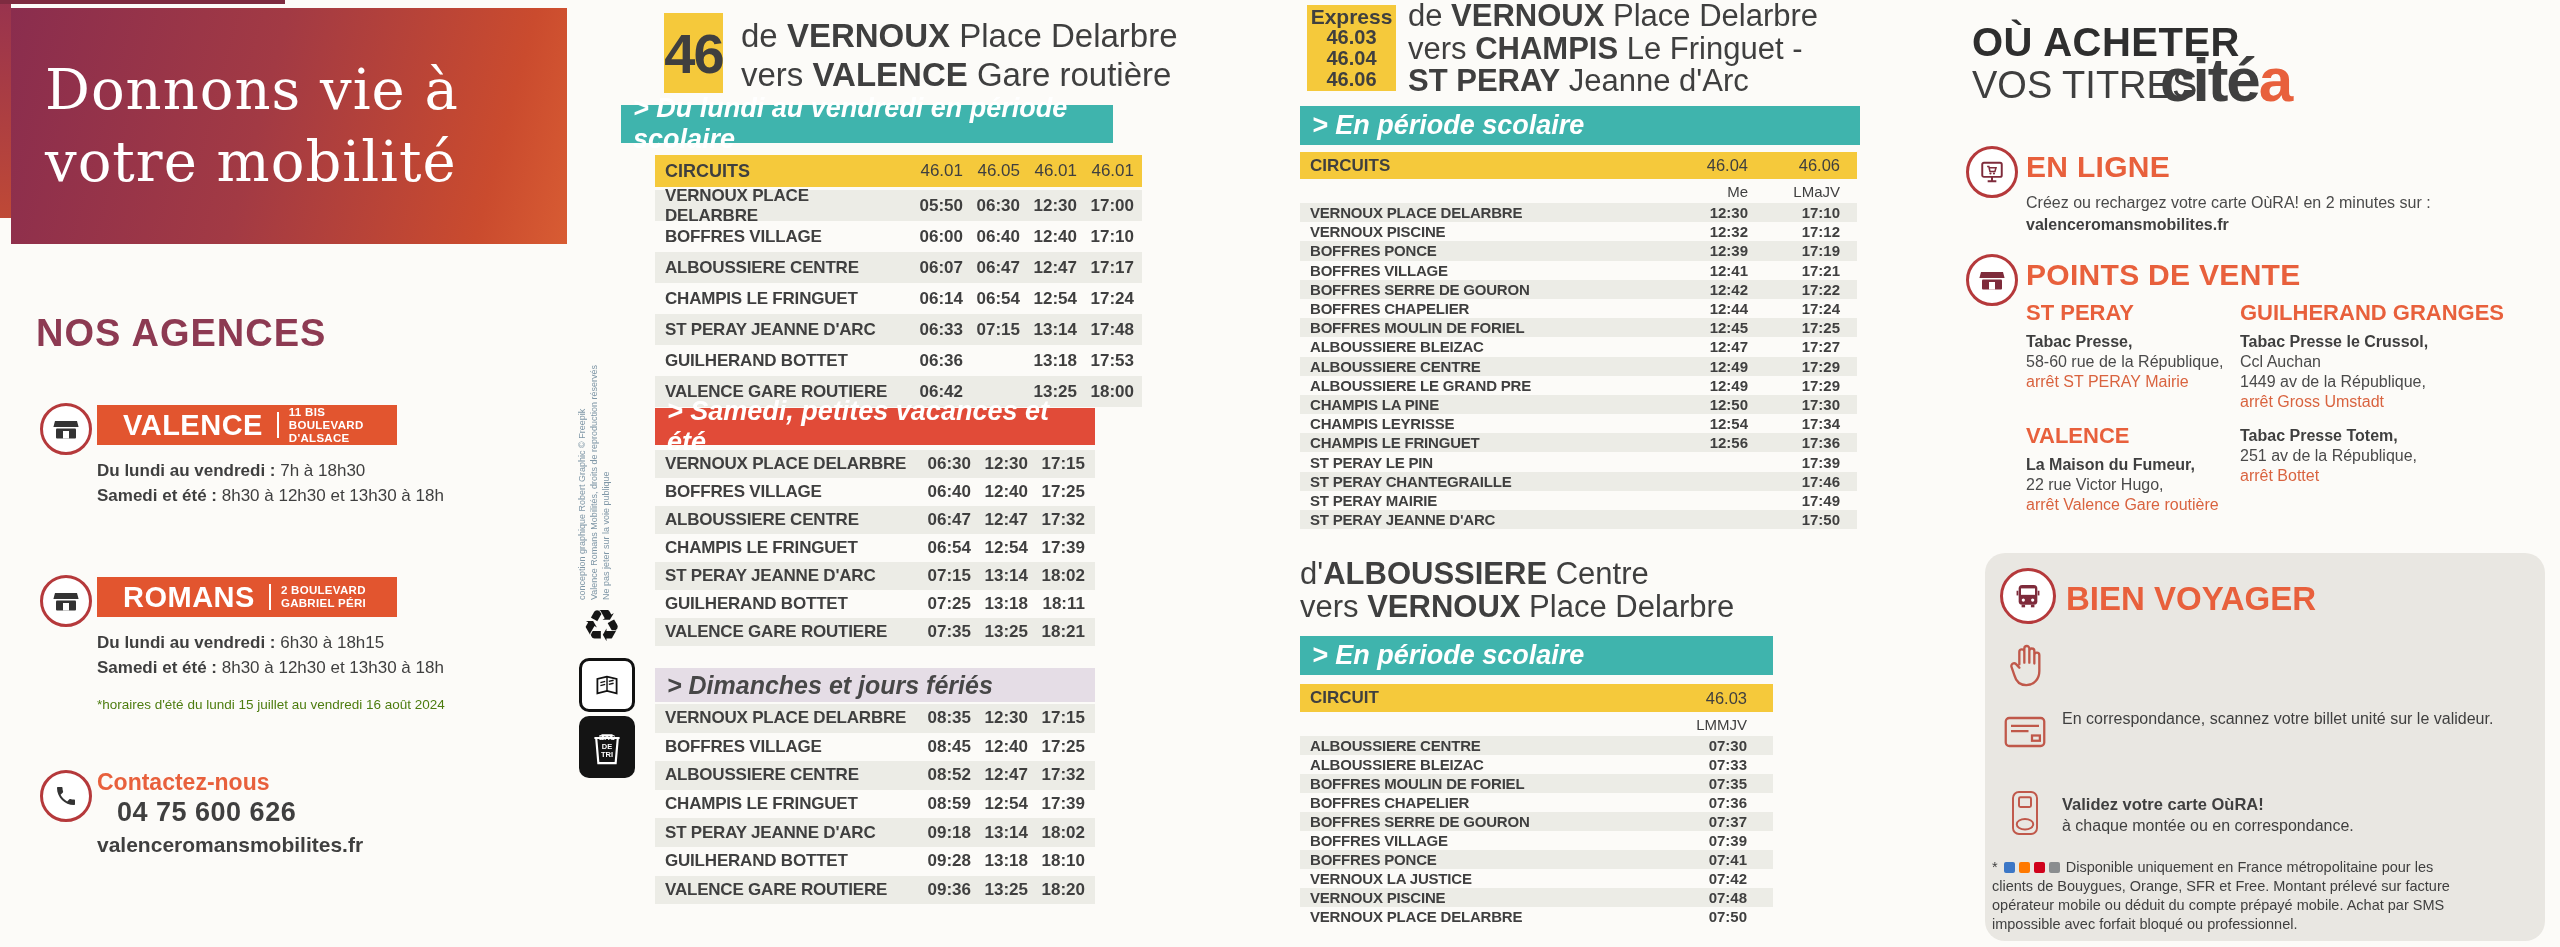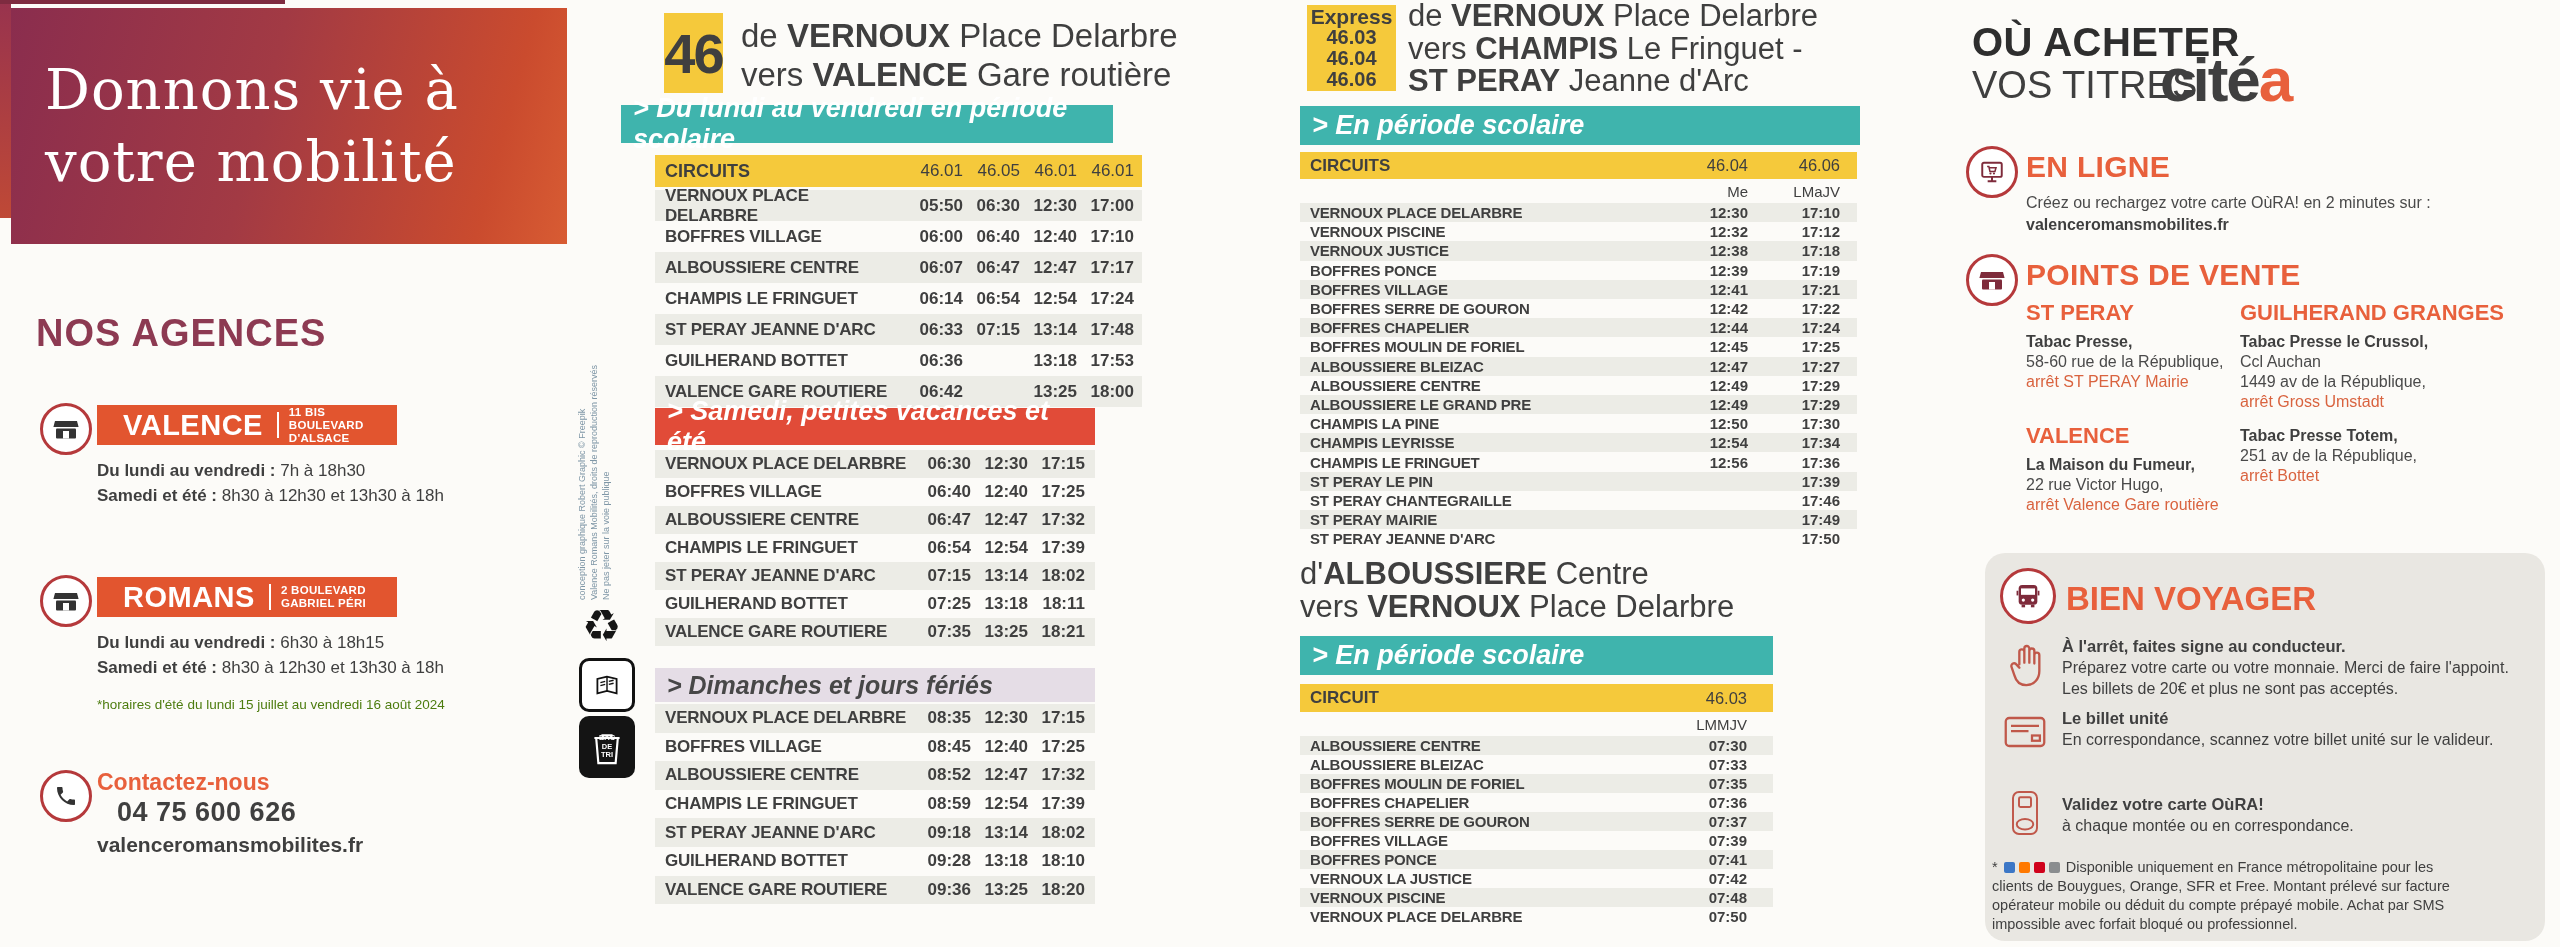--- a/index.html
+++ b/index.html
@@ -411,11 +411,6 @@
       <div class="t">17:12</div>
     </div>
       <div class="row">
-      <div class="stop">VERNOUX JUSTICE</div>
-      <div class="t">12:38</div>
-      <div class="t">17:18</div>
-    </div>
-      <div class="row">
       <div class="stop">BOFFRES PONCE</div>
       <div class="t">12:39</div>
       <div class="t">17:19</div>

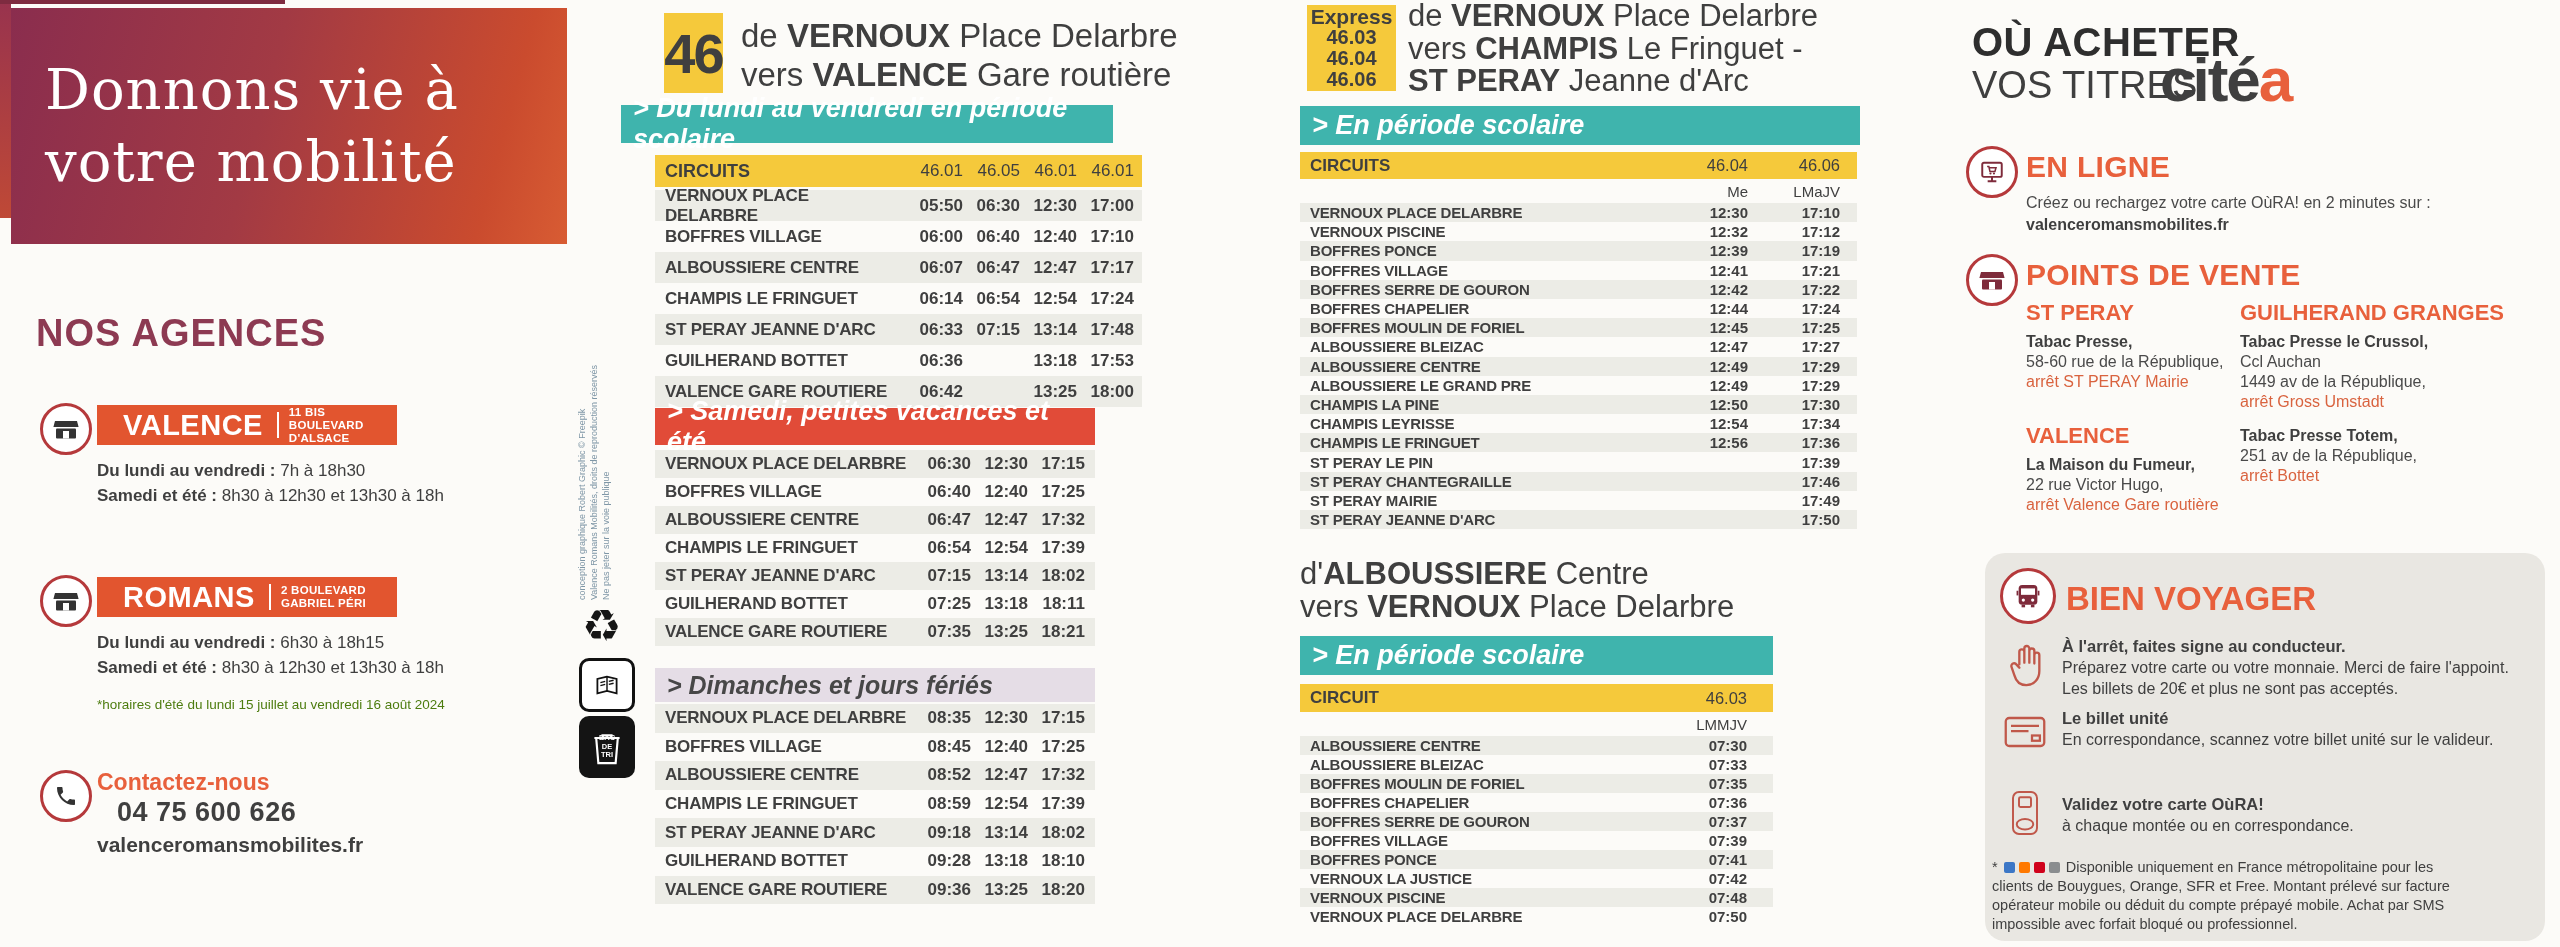--- a/index.html
+++ b/index.html
@@ -624,11 +624,6 @@
       <path d="M8 14V6.5a1.5 1.5 0 0 1 3 0V13M11 13V4.5a1.5 1.5 0 0 1 3 0V13M14 13V6a1.5 1.5 0 0 1 3 0v7M17 13.5V8.5a1.5 1.5 0 0 1 3 0V18c0 4.8-3.2 8.5-7.8 8.5-4 0-6.2-2.3-7.2-6l-1.7-5c-.3-.9.2-1.8 1.1-2.1.7-.2 1.5.1 1.9.8L8 16"></path>
     </svg>
   </div>
-  <div class="abs bv-text" style="left:2062px;top:636px;">
-    <div class="bold">À l'arrêt, faites signe au conducteur.</div>
-    <div>Préparez votre carte ou votre monnaie. Merci de faire l'appoint.</div>
-    <div>Les billets de 20€ et plus ne sont pas acceptés.</div>
-  </div>
 
   <div class="abs" style="left:2004px;top:716px;">
     <svg width="42" height="32" viewBox="0 0 24 18" fill="none" stroke="#c0584a" stroke-width="1.3">

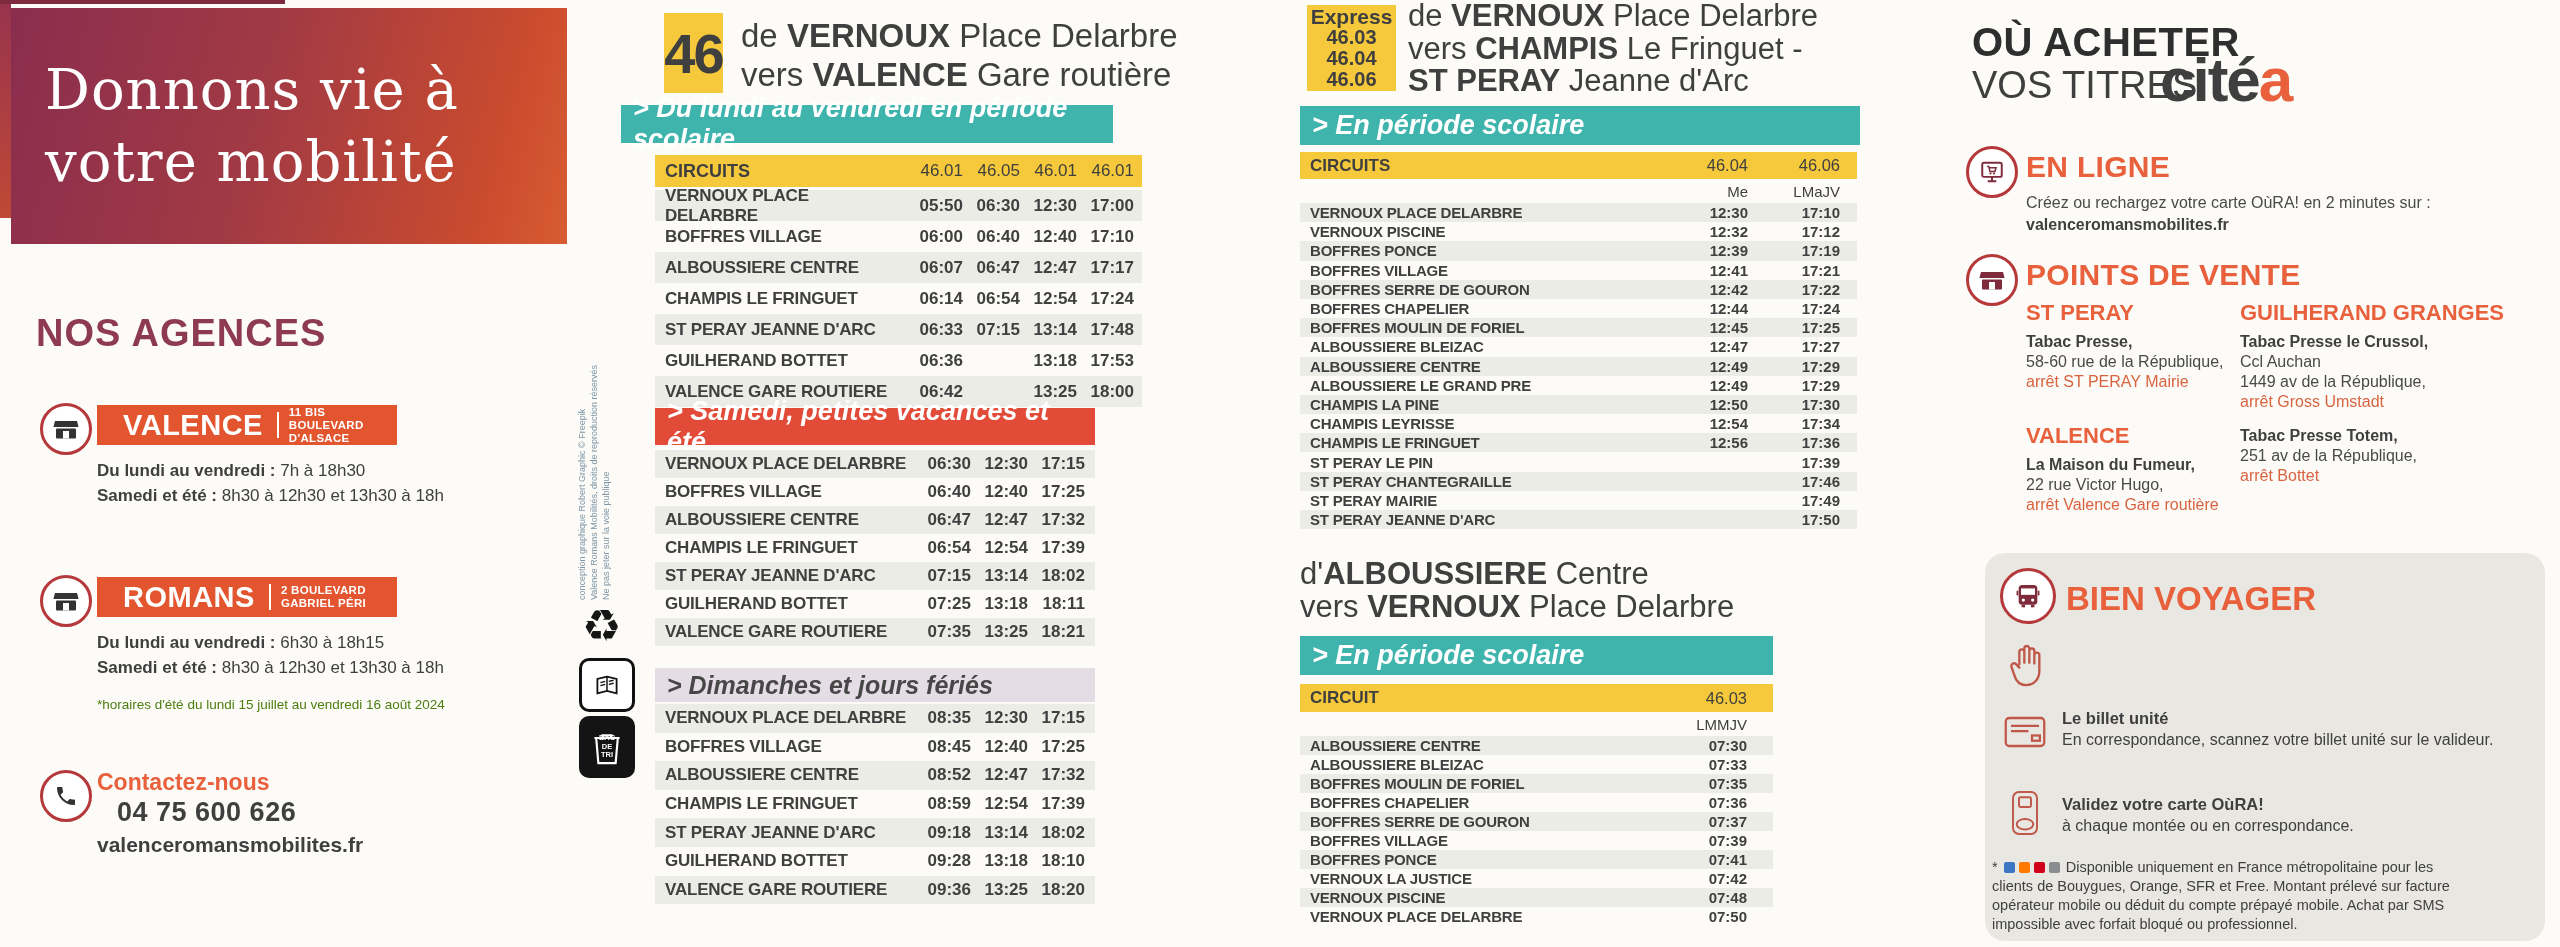--- a/index.html
+++ b/index.html
@@ -633,7 +633,6 @@
     </svg>
   </div>
   <div class="abs bv-text" style="left:2062px;top:708px;">
-    <div class="bold">Le billet unité</div>
     <div>En correspondance, scannez votre billet unité sur le valideur.</div>
   </div>
 

